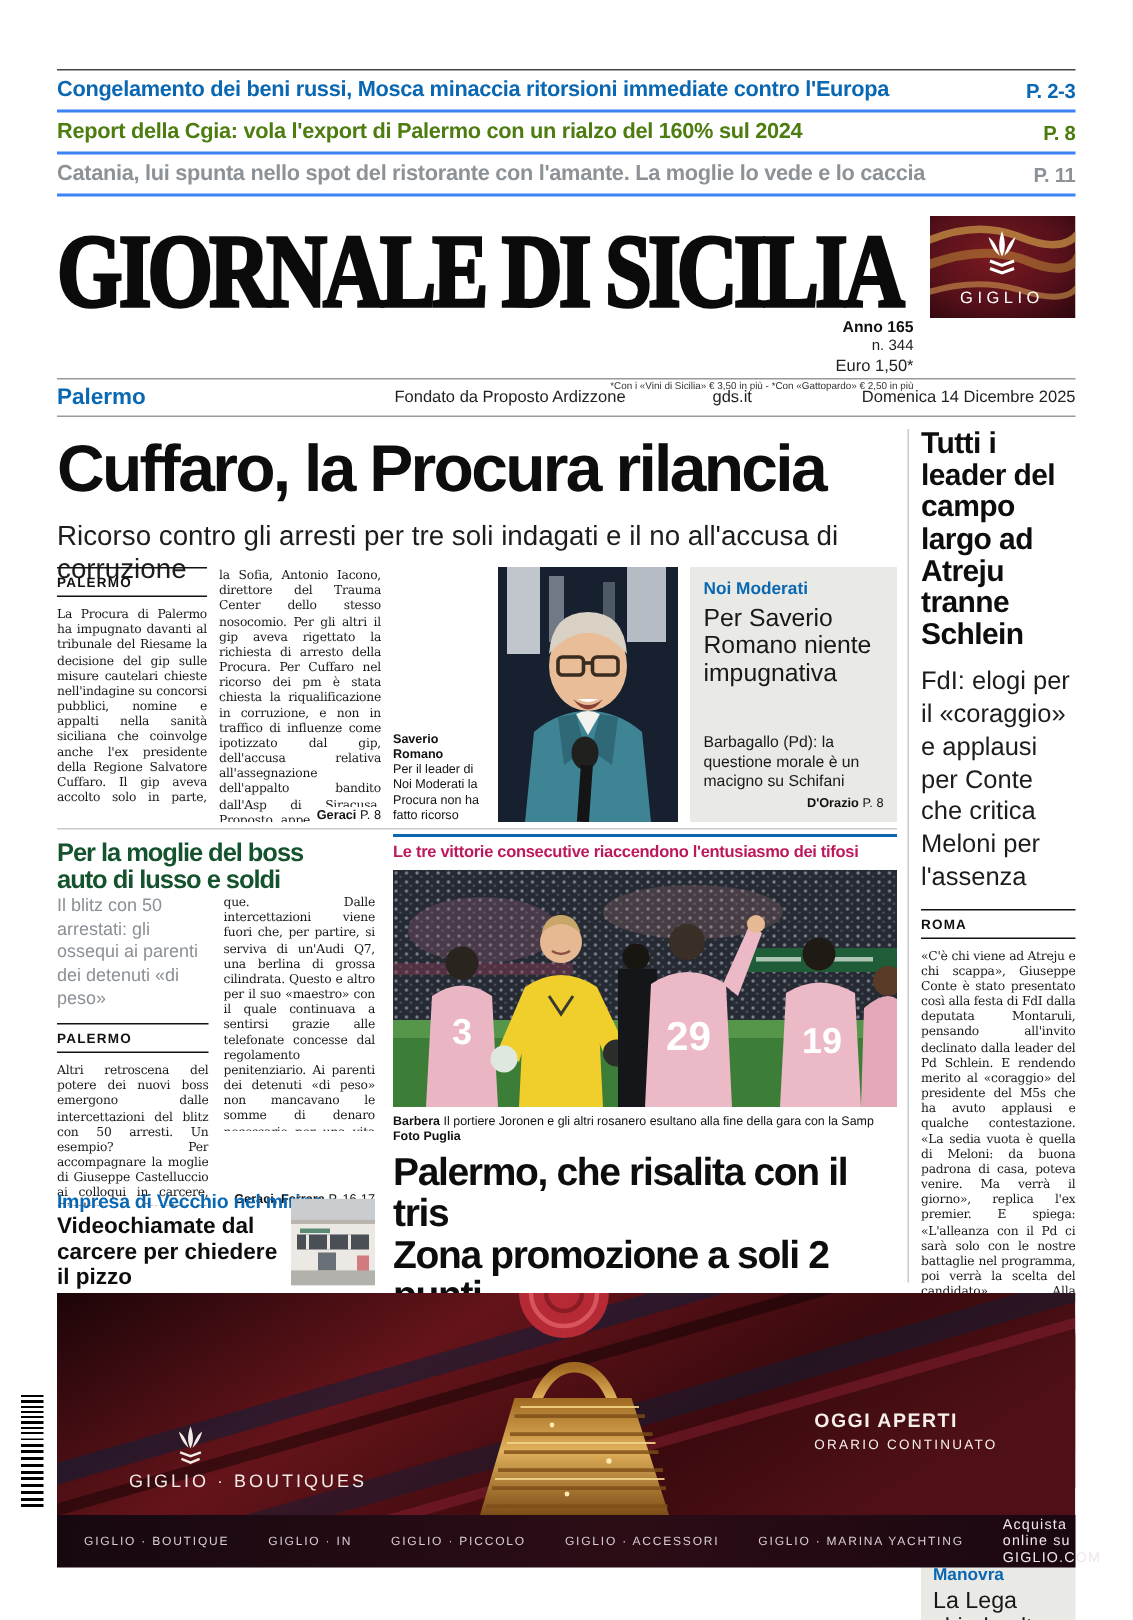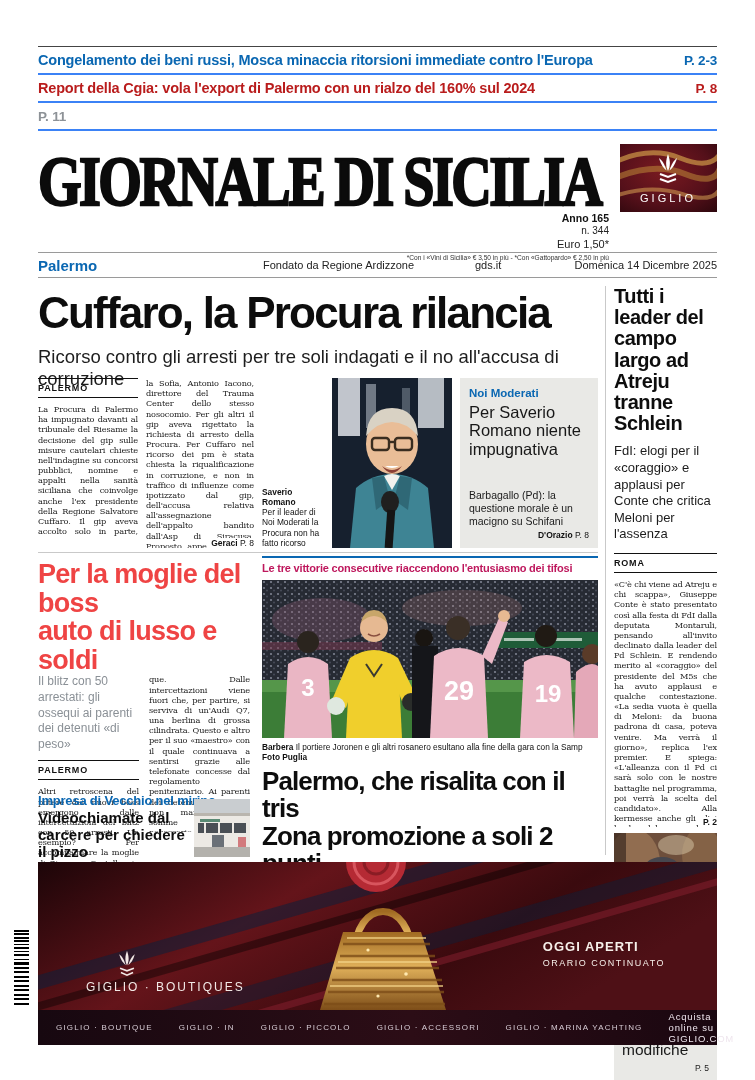--- a/index.html
+++ b/index.html
@@ -10,7 +10,7 @@
   .teasers { position:absolute; left:38px; top:46px; width:679px; border-top:1px solid #444; }
   .teaser { display:flex; align-items:center; justify-content:space-between; height:28px; border-bottom:2px solid #3b82f6; font-weight:bold; font-size:14.5px; letter-spacing:-0.2px; }
   .t-blue { color:#0a67b2; }
-  .t-black { color:#b91c1c; }
+  .t-black { color:#4d7c0f; }
   .t-gray { color:#8d9297; }
   .teaser .pg { font-size:13.5px; }
 

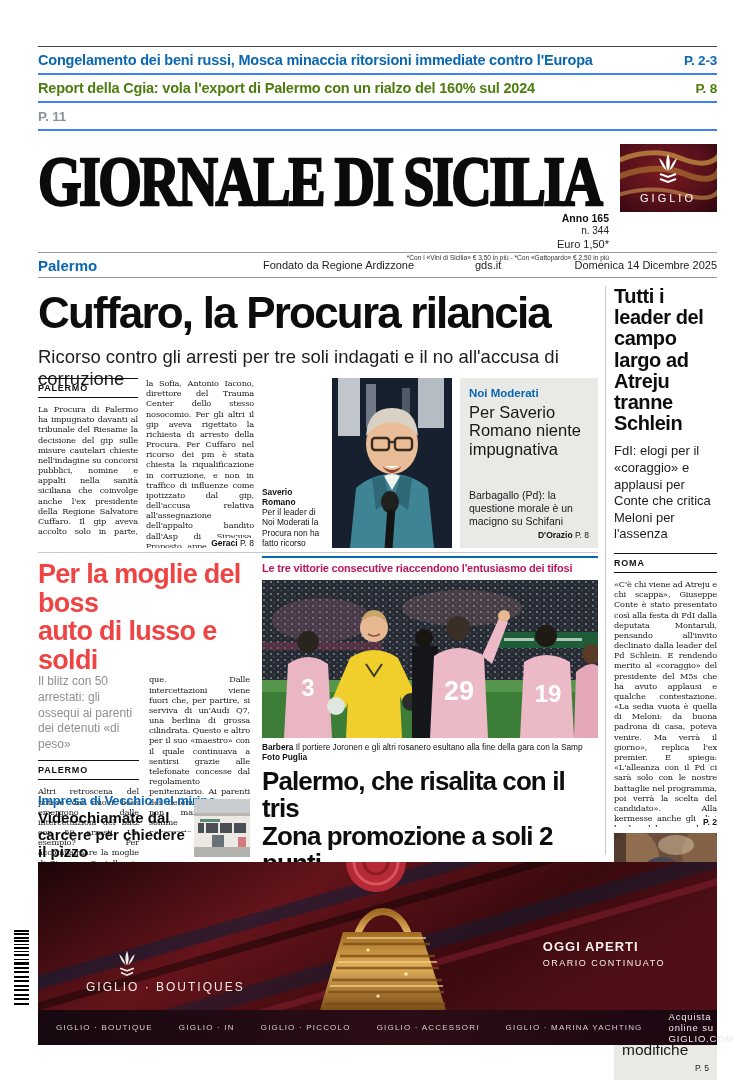--- a/index.html
+++ b/index.html
@@ -130,6 +130,7 @@
       <span class="pg">P. 8</span>
     </div>
     <div class="teaser t-gray">
+      <span>Catania, lui spunta nello spot del ristorante con l'amante. La moglie lo vede e lo caccia</span>
       <span class="pg">P. 11</span>
     </div>
   </div>

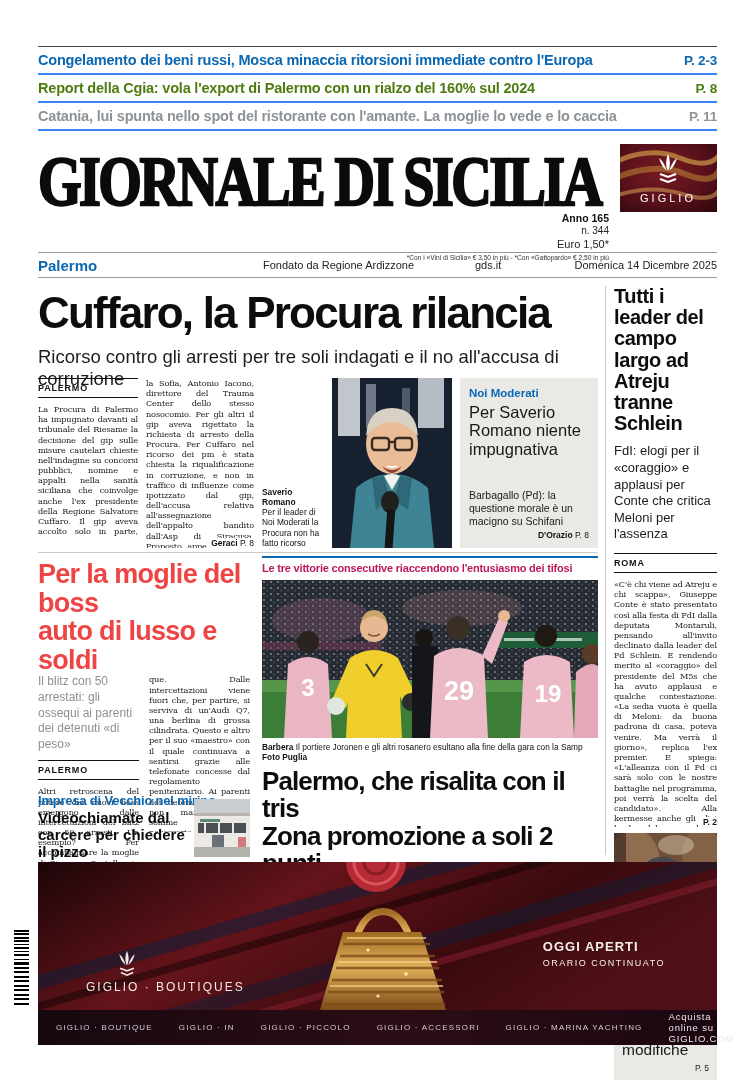--- a/index.html
+++ b/index.html
@@ -169,7 +169,7 @@
 
   <div class="dateline">
     <div class="dl-city">Palermo</div>
-    <div class="dl-founded">Fondato da Regione Ardizzone</div>
+    <div class="dl-founded">Fondato da Proposto Ardizzone</div>
     <div class="dl-site">gds.it</div>
     <div class="dl-date">Domenica 14 Dicembre 2025</div>
   </div>

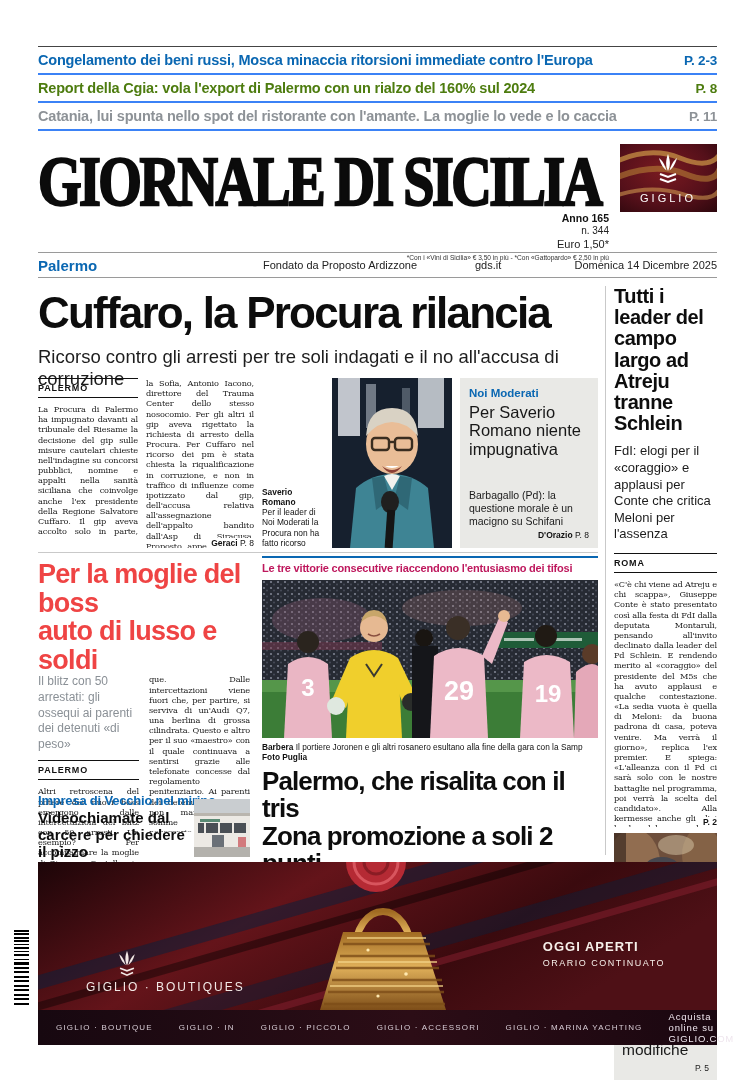--- a/index.html
+++ b/index.html
@@ -58,7 +58,7 @@
   .vrule { position:absolute; left:605px; top:286px; width:1px; height:569px; background:#c9c9c9; }
   .sidebar { position:absolute; left:614px; top:286px; width:103px; }
   .sb-h2 { font-size:20px; font-weight:bold; line-height:1.06; letter-spacing:-0.4px; color:#0d0d0d; }
-  .sb-deck { margin-top:9px; font-size:13px; line-height:1.28; color:#1c1c1c; }
+  .sb-deck { margin-top:9px; font-size:17px; line-height:1.28; color:#1c1c1c; }
   .sb-kicker { margin-top:10px; }
   .sb-body { position:relative; height:248px; }
   .sb-body .bodytxt { height:248px; }

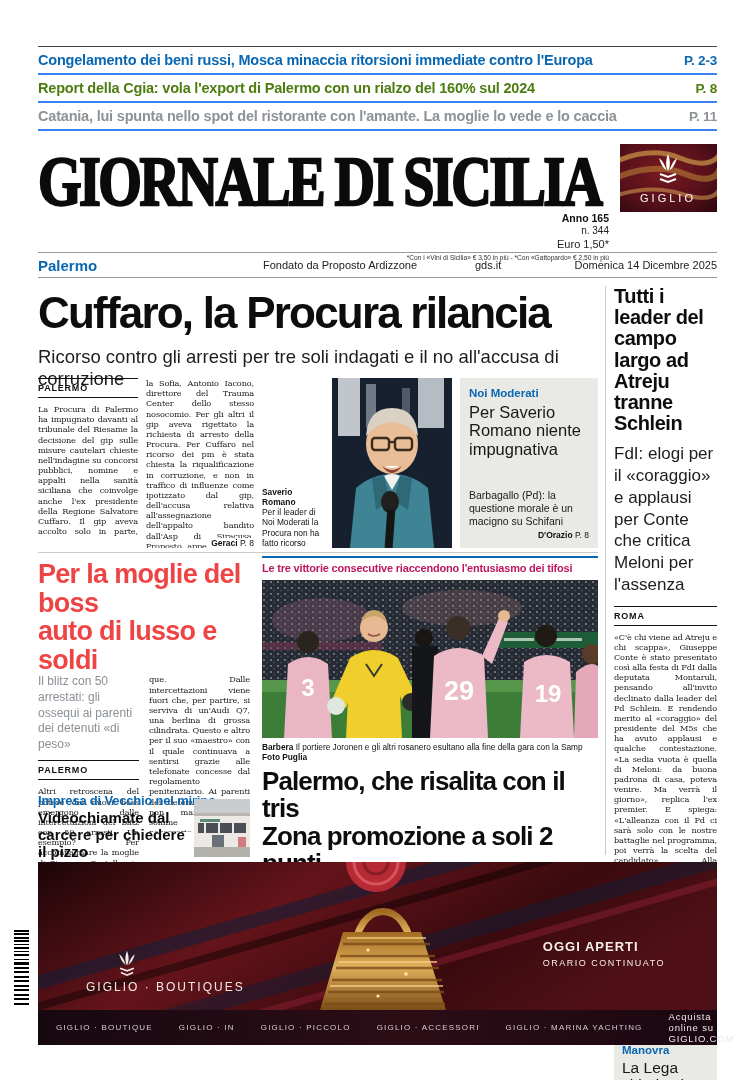--- a/index.html
+++ b/index.html
@@ -73,7 +73,7 @@
 
   
   .boss { position:absolute; left:38px; top:560px; width:212px; }
-  .boss-h3 { font-size:27px; font-weight:bold; line-height:1.06; letter-spacing:-0.7px; color:#ef4444; }
+  .boss-h3 { font-size:17px; font-weight:bold; line-height:1.06; letter-spacing:-0.7px; color:#14532d; }
   .boss-row { display:flex; gap:10px; }
   .boss-colA { width:101px; }
   .boss-deck { font-size:12px; line-height:1.3; color:#8a9096; margin-bottom:8px; }

